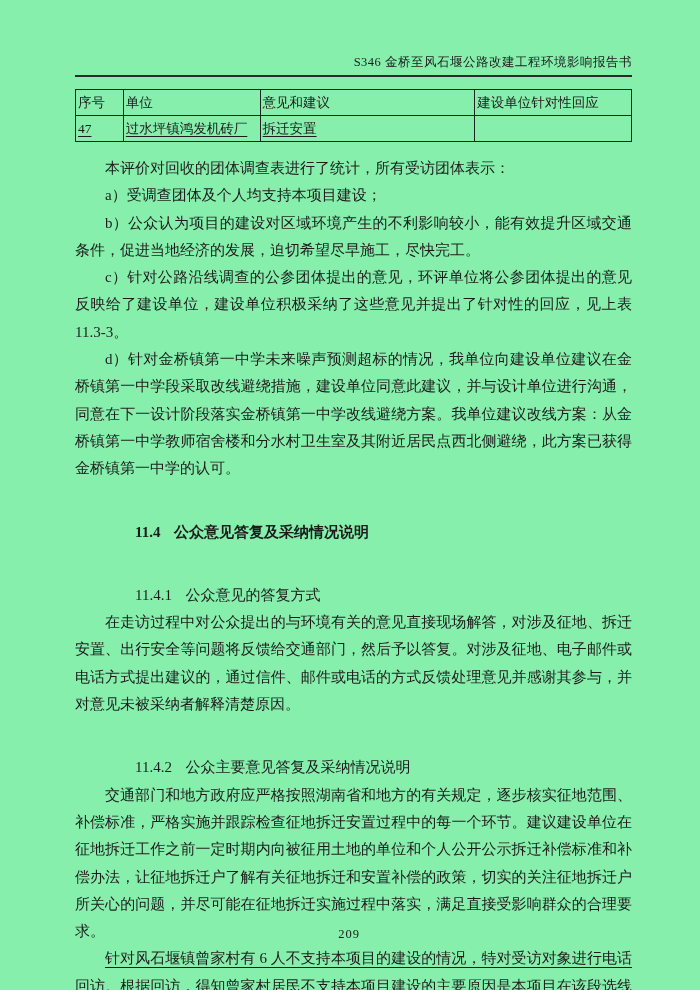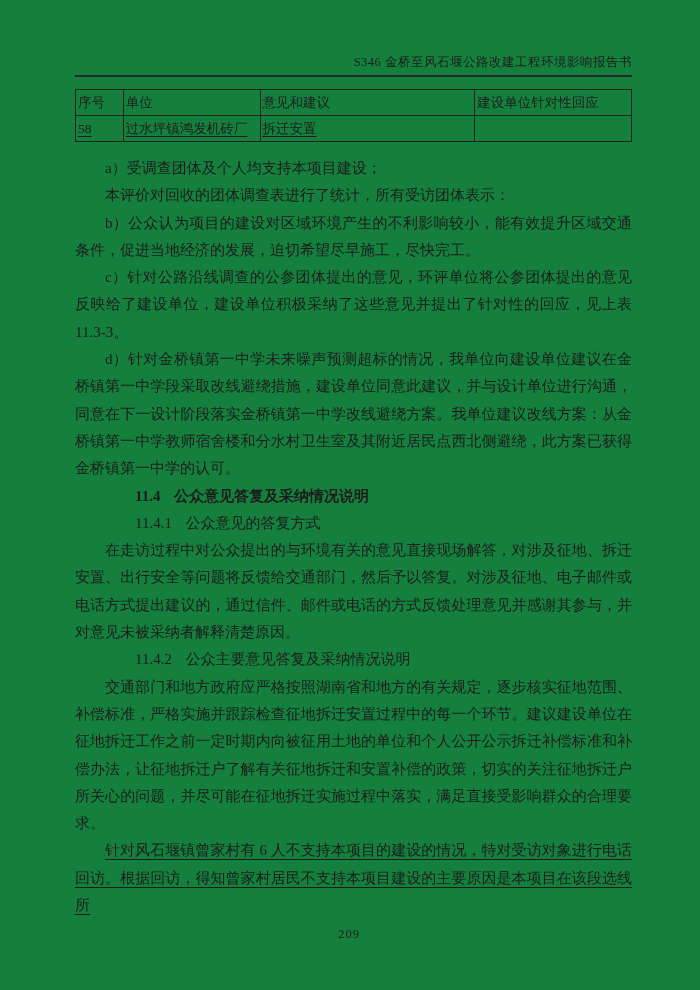--- a/index.html
+++ b/index.html
@@ -9,7 +9,7 @@
     width: 700px;
     height: 990px;
     margin: 0 auto;
-    background: #15803d;
+    background: #86efac;
     font-family: "Liberation Serif", "DejaVu Serif", serif;
     color: #1c1c1c;
     overflow: hidden;

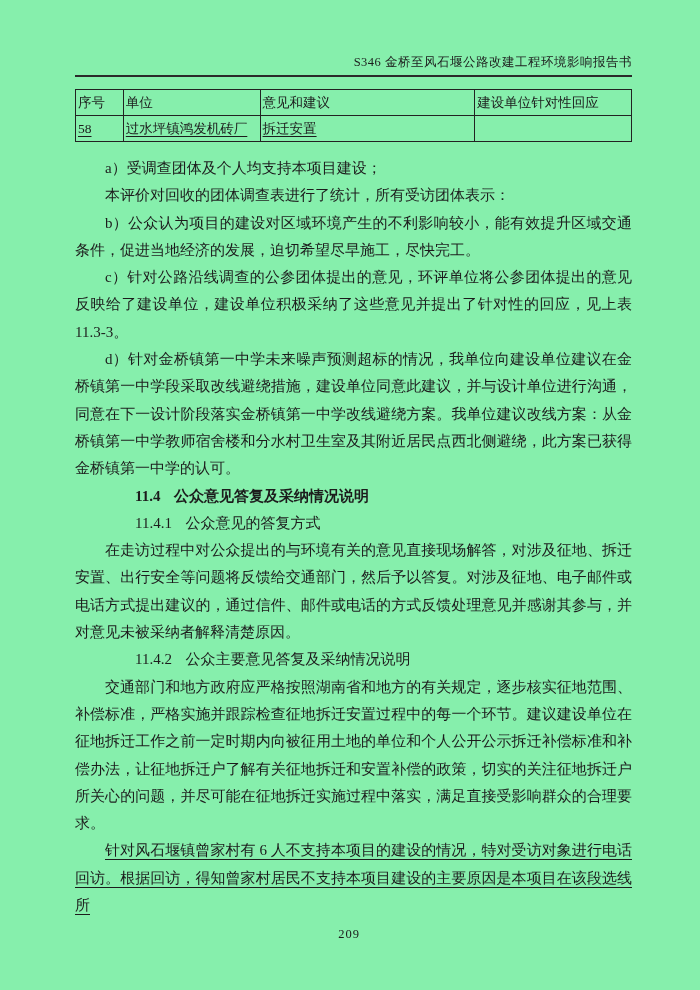--- a/index.html
+++ b/index.html
@@ -111,7 +111,7 @@
       </thead>
       <tbody>
         <tr>
-          <td><span class="u">58</span></td>
+          <td><span class="u">47</span></td>
           <td><span class="u">过水坪镇鸿发机砖厂</span></td>
           <td><span class="u">拆迁安置</span></td>
           <td><span></span></td>

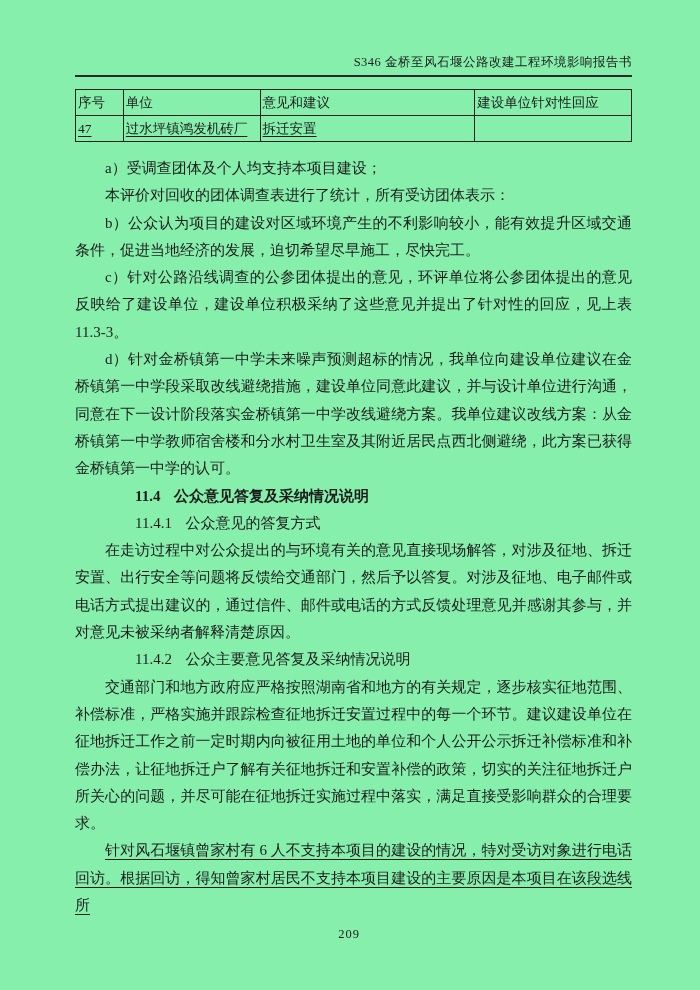--- a/index.html
+++ b/index.html
@@ -120,8 +120,8 @@
     </table>
 
     <div class="body-text">
+      <p>本评价对回收的团体调查表进行了统计，所有受访团体表示：</p>
       <p>a）受调查团体及个人均支持本项目建设；</p>
-      <p>本评价对回收的团体调查表进行了统计，所有受访团体表示：</p>
       <p>b）公众认为项目的建设对区域环境产生的不利影响较小，能有效提升区域交通条件，促进当地经济的发展，迫切希望尽早施工，尽快完工。</p>
       <p>c）针对公路沿线调查的公参团体提出的意见，环评单位将公参团体提出的意见反映给了建设单位，建设单位积极采纳了这些意见并提出了针对性的回应，见上表11.3-3。</p>
       <p>d）针对金桥镇第一中学未来噪声预测超标的情况，我单位向建设单位建议在金桥镇第一中学段采取改线避绕措施，建设单位同意此建议，并与设计单位进行沟通，同意在下一设计阶段落实金桥镇第一中学改线避绕方案。我单位建议改线方案：从金桥镇第一中学教师宿舍楼和分水村卫生室及其附近居民点西北侧避绕，此方案已获得金桥镇第一中学的认可。</p>

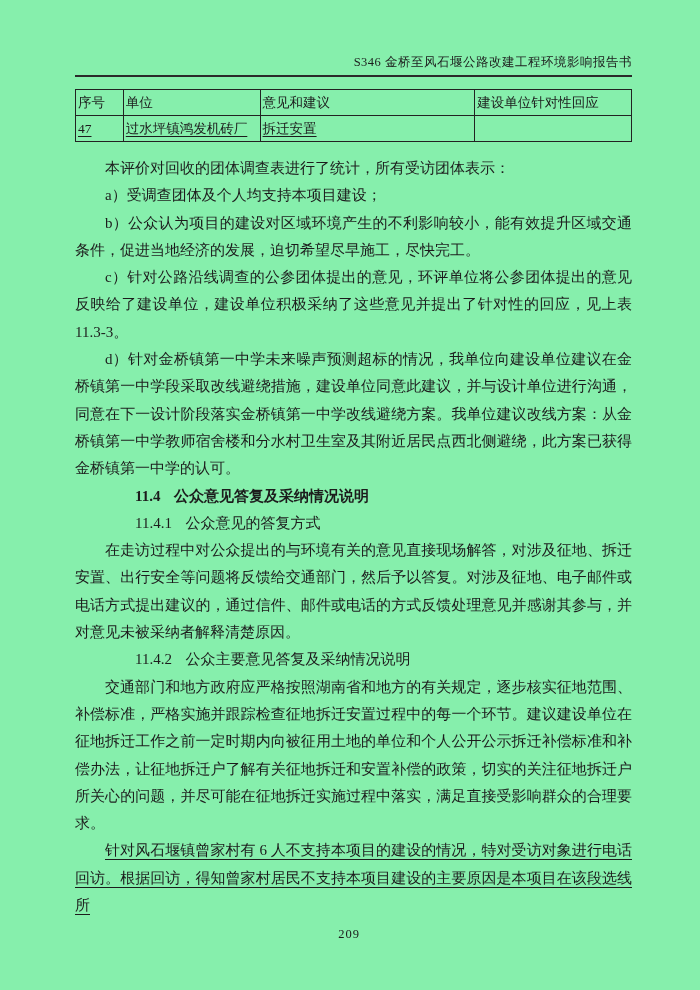--- a/index.html
+++ b/index.html
@@ -71,7 +71,7 @@
     text-indent: 0;
     text-align: left;
   }
-  .heading .h-num { display: inline-block; margin-right: 0.9em; }
+  .heading .h-num { display: inline-block; margin-right: 0.9em; margin-top: 36px; }
   .heading-bold { font-weight: bold; }
   
   .page-footer {

